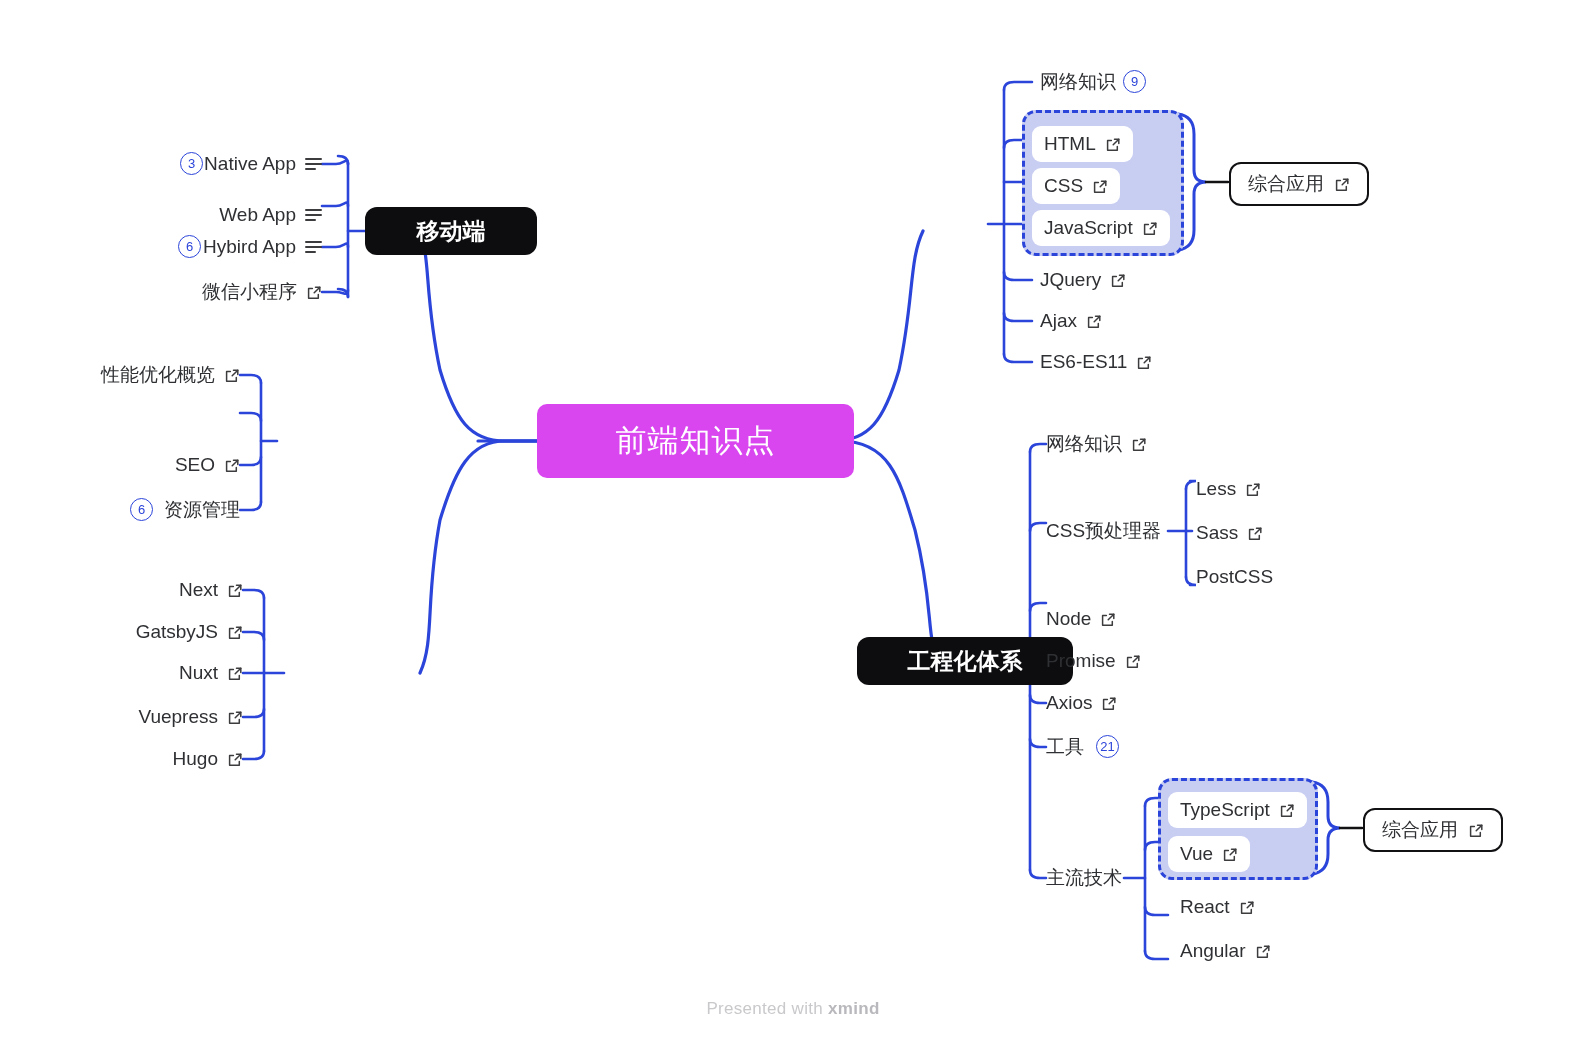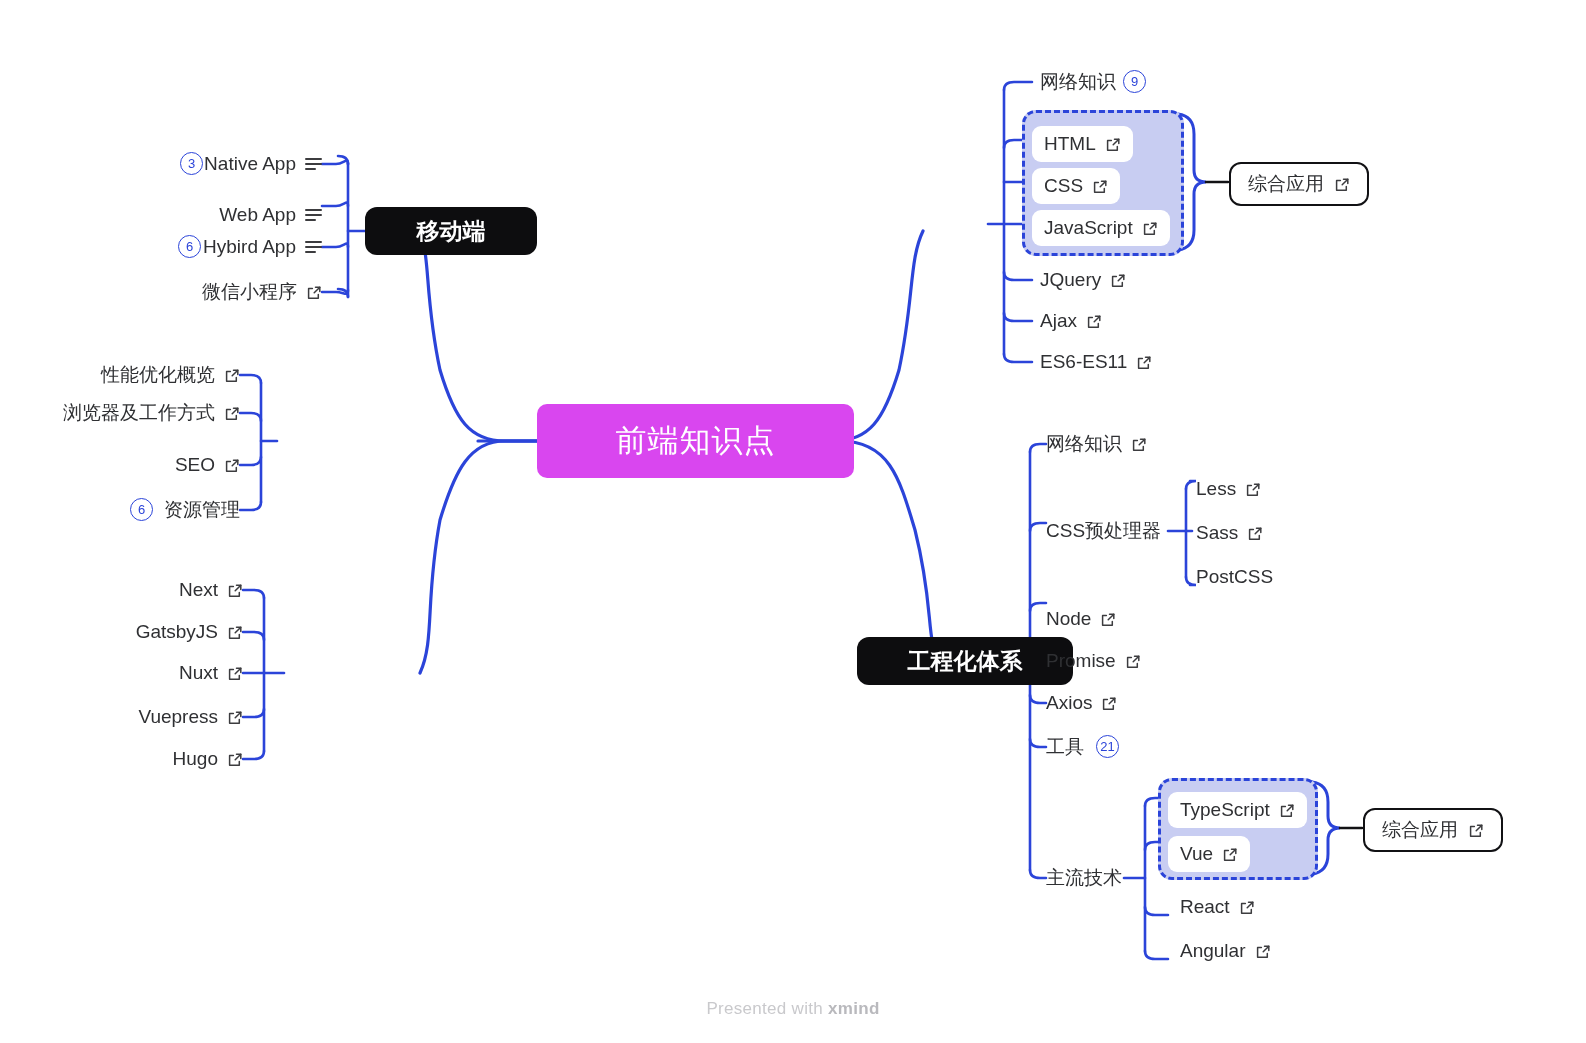--- a/index.html
+++ b/index.html
@@ -274,16 +274,6 @@
     </span>
   </div>
 
-  <div class="node leaf r" style="left:0px;top:399px;width:240px;justify-content:flex-end;">
-    <span>浏览器及工作方式</span>
-    <span class="ext-icon">
-      <svg viewBox="0 0 16 16" fill="none" stroke="#3c3c3f" stroke-width="1.5" stroke-linecap="round" stroke-linejoin="round">
-        <path d="M9.5 2.2H13.8V6.5"></path>
-          <path d="M13.8 2.2 L8.2 7.8"></path>
-        <path d="M12.3 9.6V13.3H2.6V3.6H6.4"></path>
-      </svg>
-    </span>
-  </div>
 
   <div class="node leaf r" style="left:40px;top:451px;width:200px;justify-content:flex-end;">
     <span>SEO</span>

